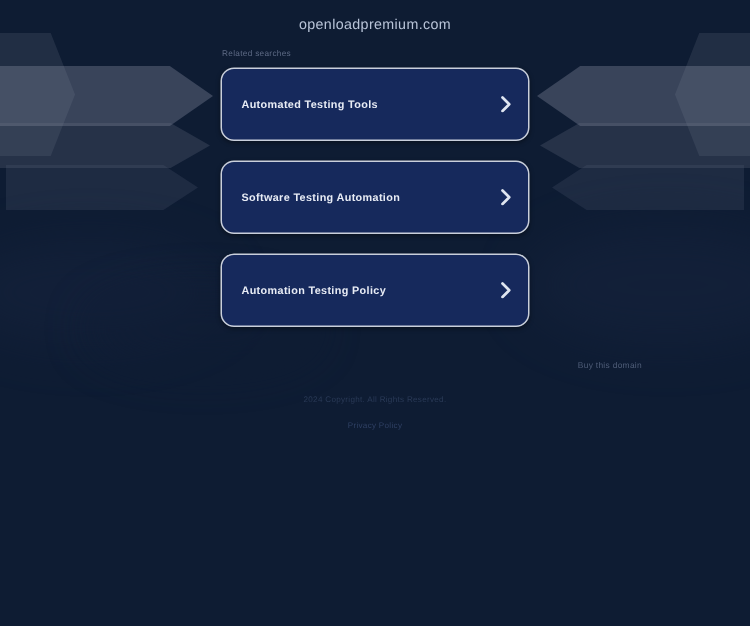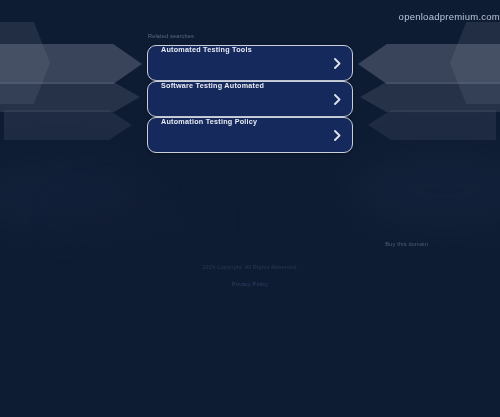--- a/index.html
+++ b/index.html
@@ -60,7 +60,7 @@
 
   #site-title {
     position:absolute; top:11px; left:0; right:0;
-    text-align:right;
+    text-align:center;
     font-size:9.5px;
     letter-spacing:.25px;
     color:#b9c4d8;

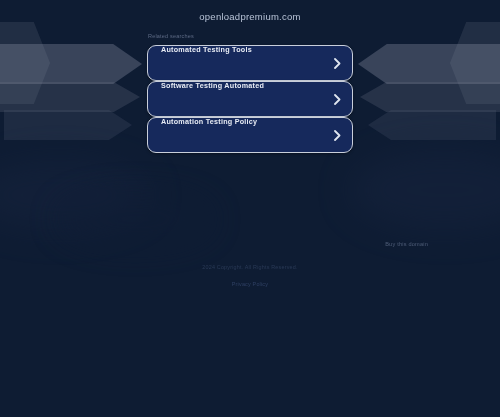--- a/index.html
+++ b/index.html
@@ -84,8 +84,10 @@
   .ad-btn {
     position:relative;
     display:flex;
+    align-items:center;
     width:206px;
-    height:36px;
+    height:49px;
+    margin-bottom:13px;
     background:#16295c;
     border:1.6px solid #c9cfdb;
     border-radius:9px;

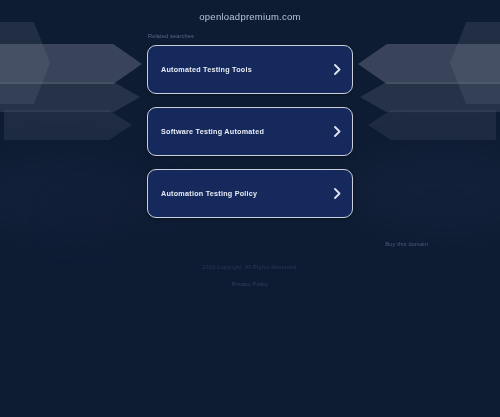--- a/index.html
+++ b/index.html
@@ -187,7 +187,7 @@
       </div>
 
       <div class="ad-btn">
-        <span class="ad-label">Software Testing Automated</span>
+        <span class="ad-label">Software Testing Automation</span>
         <span class="chevron-icon">
           <svg width="7" height="11" viewBox="0 0 7 11" fill="none" xmlns="http://www.w3.org/2000/svg">
             <path d="M1 1 L5.5 5.5 L1 10" stroke="currentColor" stroke-width="1.8" stroke-linecap="round" stroke-linejoin="round"></path>

